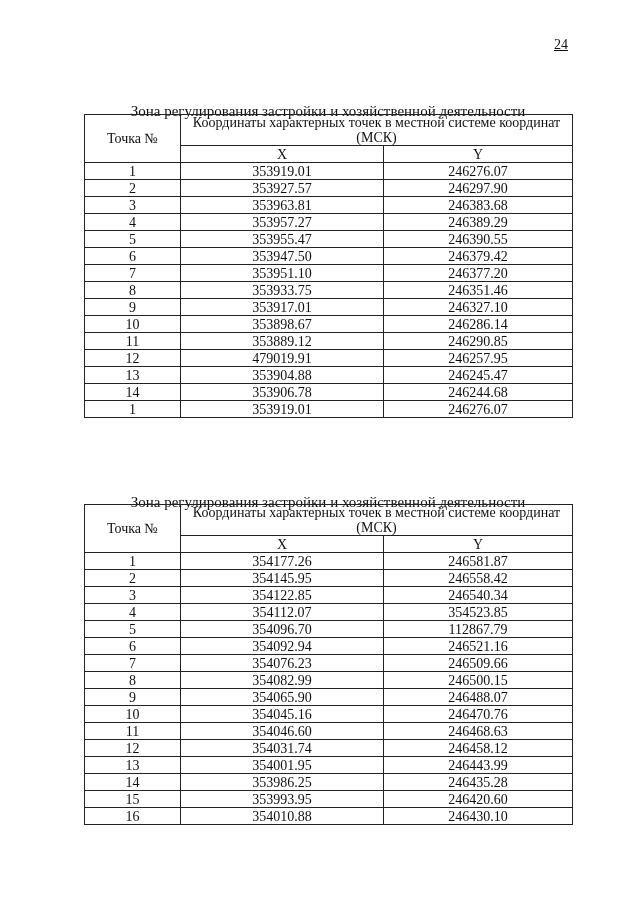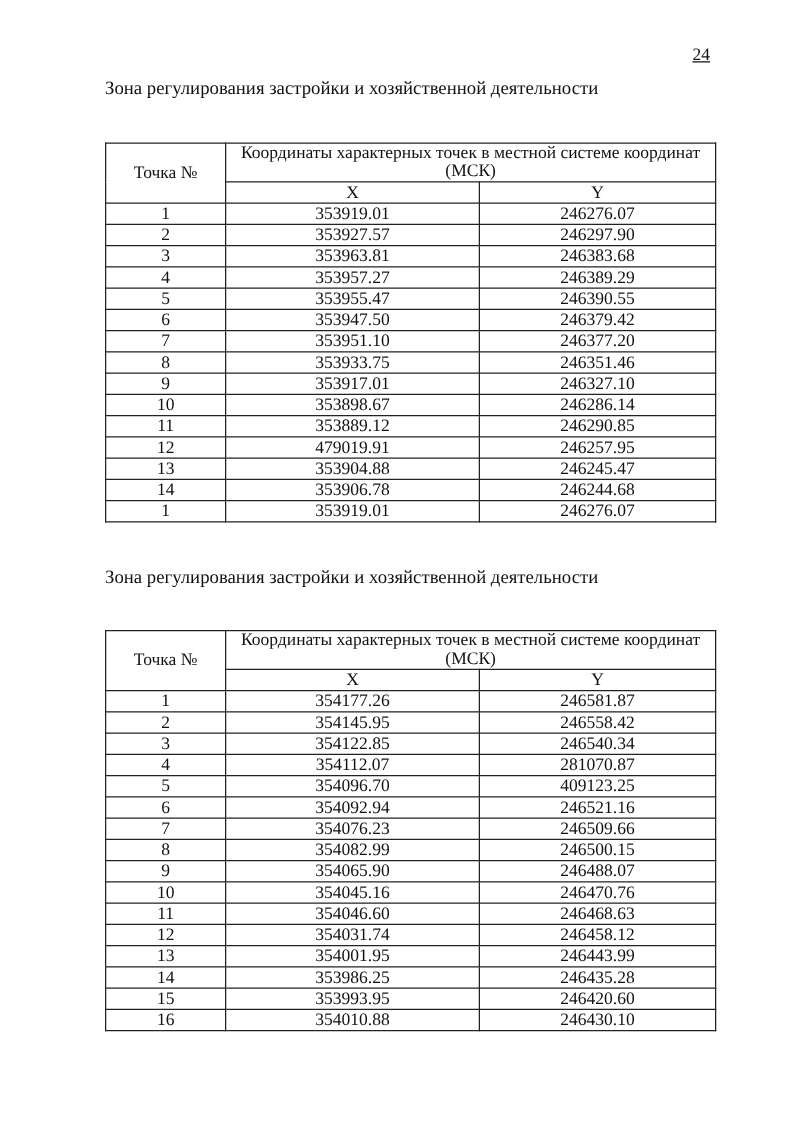--- a/index.html
+++ b/index.html
@@ -15,7 +15,7 @@
     }
     .section-title {
       position: absolute; left: 84px; width: 488px;
-      font-size: 15px; line-height: 19px;
+      text-align: center; font-size: 15px; line-height: 19px; margin-top: 40px;
     }
     .section-title.t1 { top: 62px; }
     .section-title.t2 { top: 453px; }

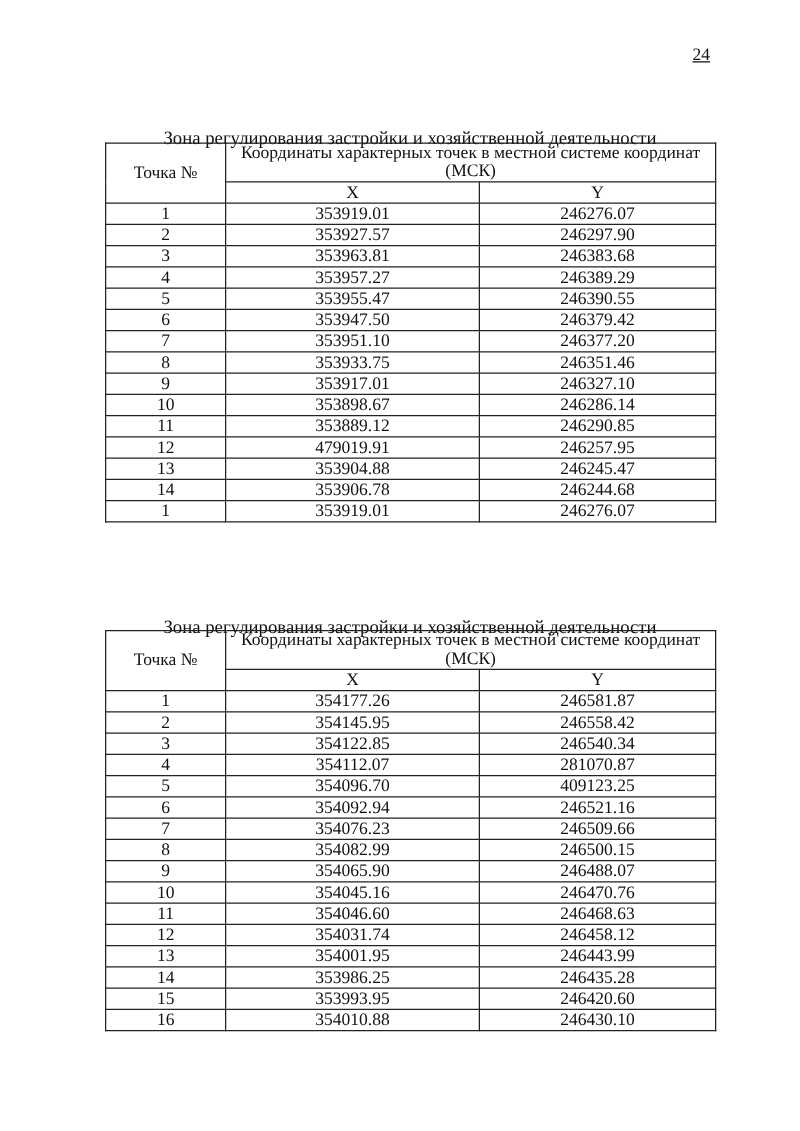--- a/index.html
+++ b/index.html
@@ -178,7 +178,7 @@
       <tr>
         <td>4</td>
         <td>354112.07</td>
-        <td>281070.87</td>
+        <td>354523.85</td>
       </tr>
       <tr>
         <td>5</td>

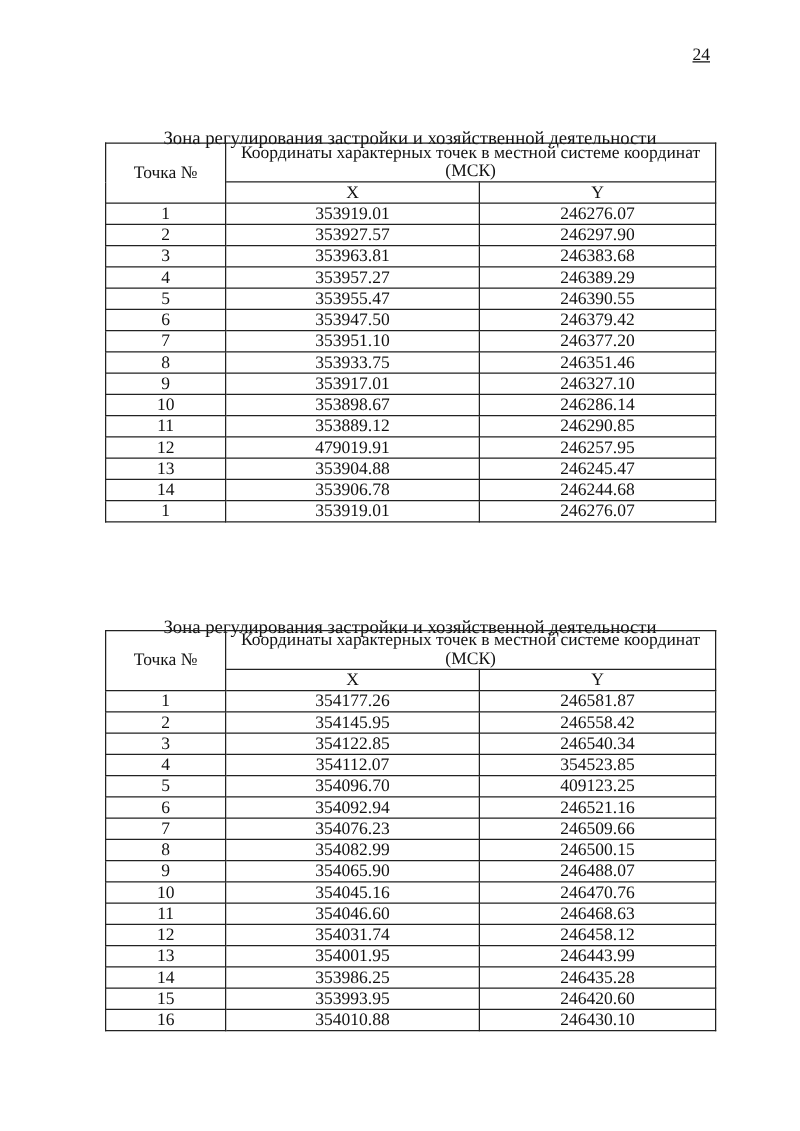--- a/index.html
+++ b/index.html
@@ -183,7 +183,7 @@
       <tr>
         <td>5</td>
         <td>354096.70</td>
-        <td>409123.25</td>
+        <td>112867.79</td>
       </tr>
       <tr>
         <td>6</td>

